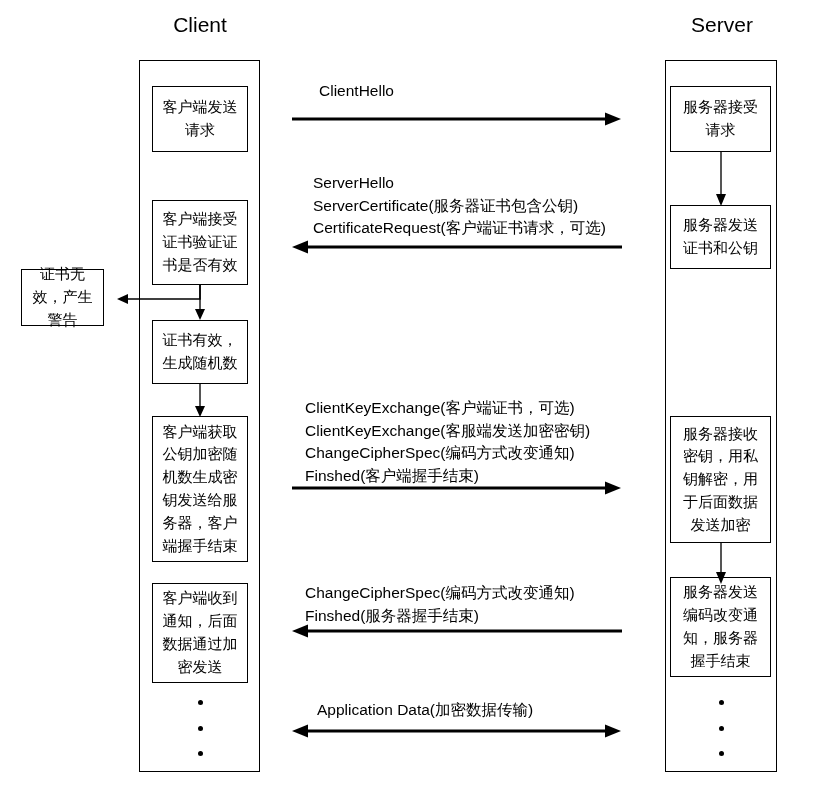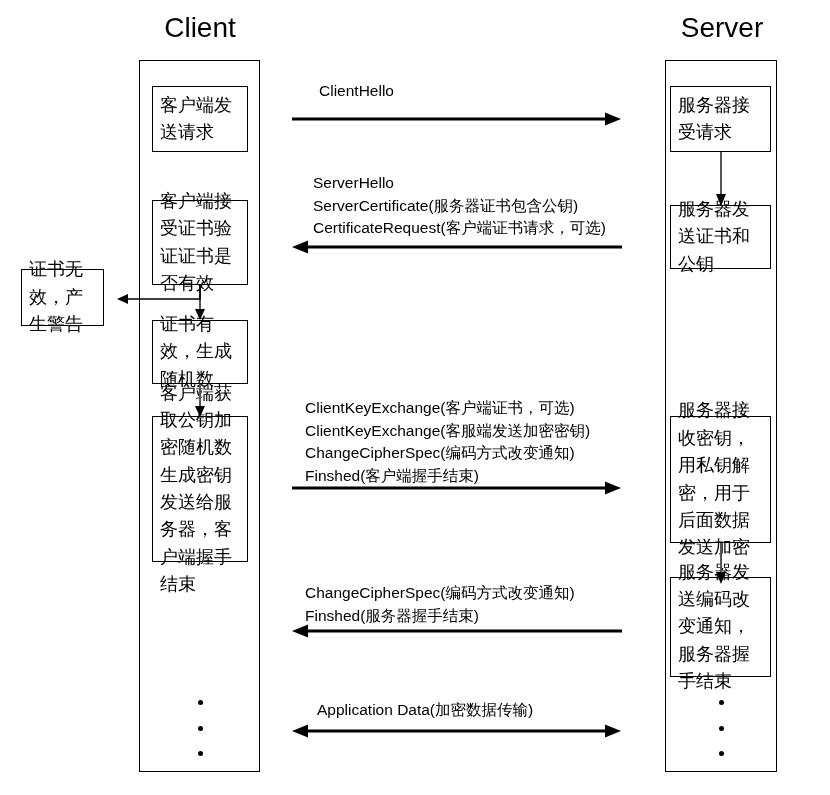--- a/index.html
+++ b/index.html
@@ -21,7 +21,7 @@
   }
   .actor-title {
     position: absolute;
-    font-size: 28px;
+    font-size: 21px;
     color: #000;
     text-align: center;
     white-space: nowrap;

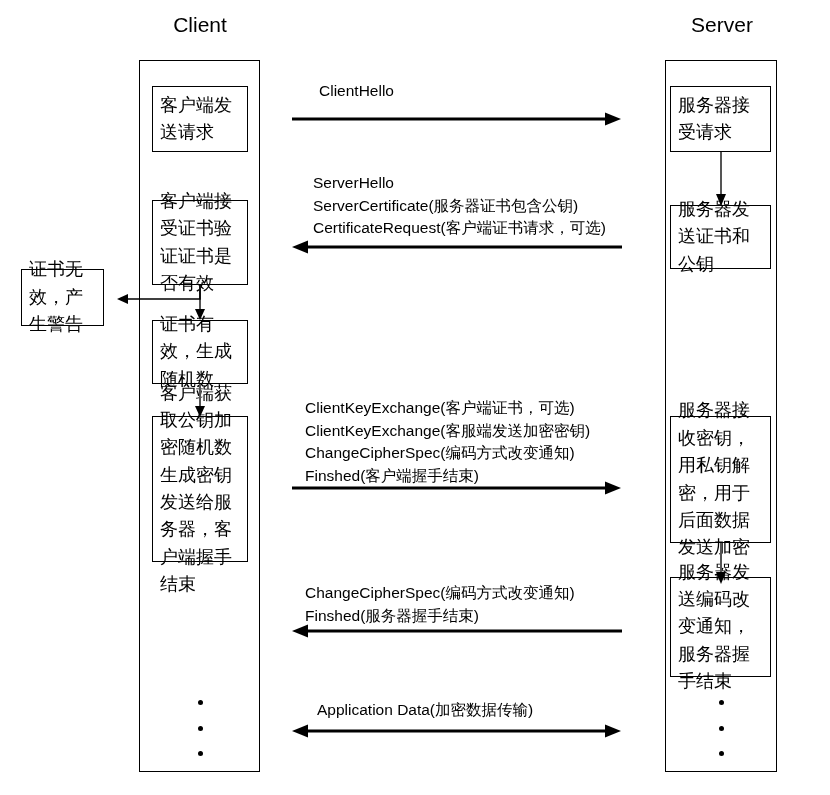--- a/index.html
+++ b/index.html
@@ -44,10 +44,10 @@
     padding: 4px 7px;
   }
   .node-text {
-    font-size: 18px;
+    font-size: 15px;
     line-height: 1.52;
     color: #000;
-    text-align: left;
+    text-align: center;
     width: 100%;
     word-break: break-all;
   }

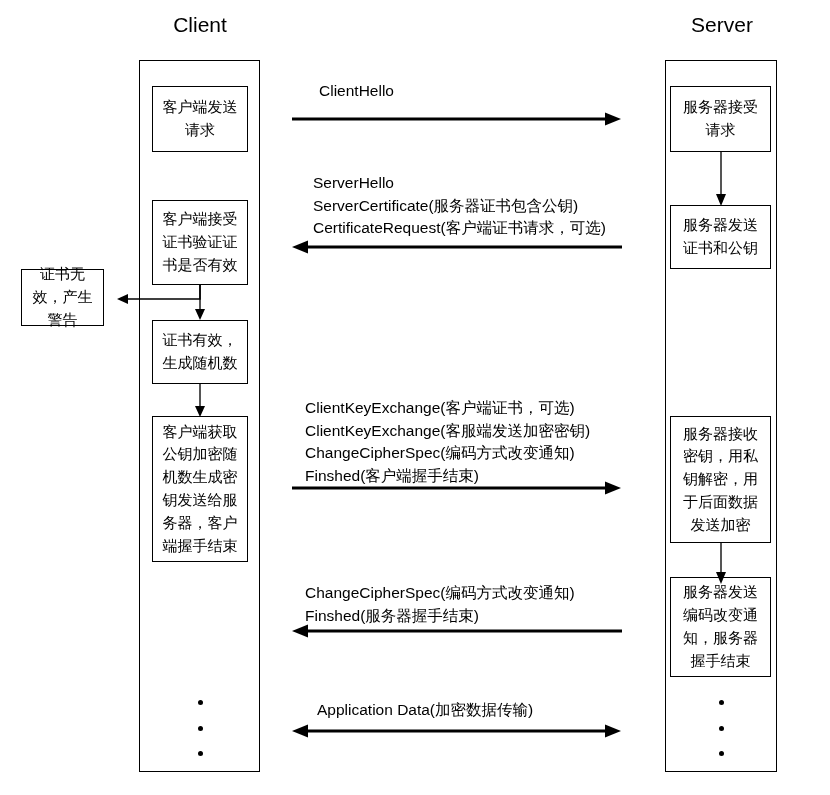--- a/index.html
+++ b/index.html
@@ -114,6 +114,9 @@
     <div class="node-text">客户端获取公钥加密随机数生成密钥发送给服务器，客户端握手结束</div>
   </div>
 
+  <div class="node-box" style="left:152px; top:583px; width:96px; height:100px;">
+    <div class="node-text">客户端收到通知，后面数据通过加密发送</div>
+  </div>
 
   <div class="node-box" style="left:21px; top:269px; width:83px; height:57px;">
     <div class="node-text">证书无效，产生警告</div>

